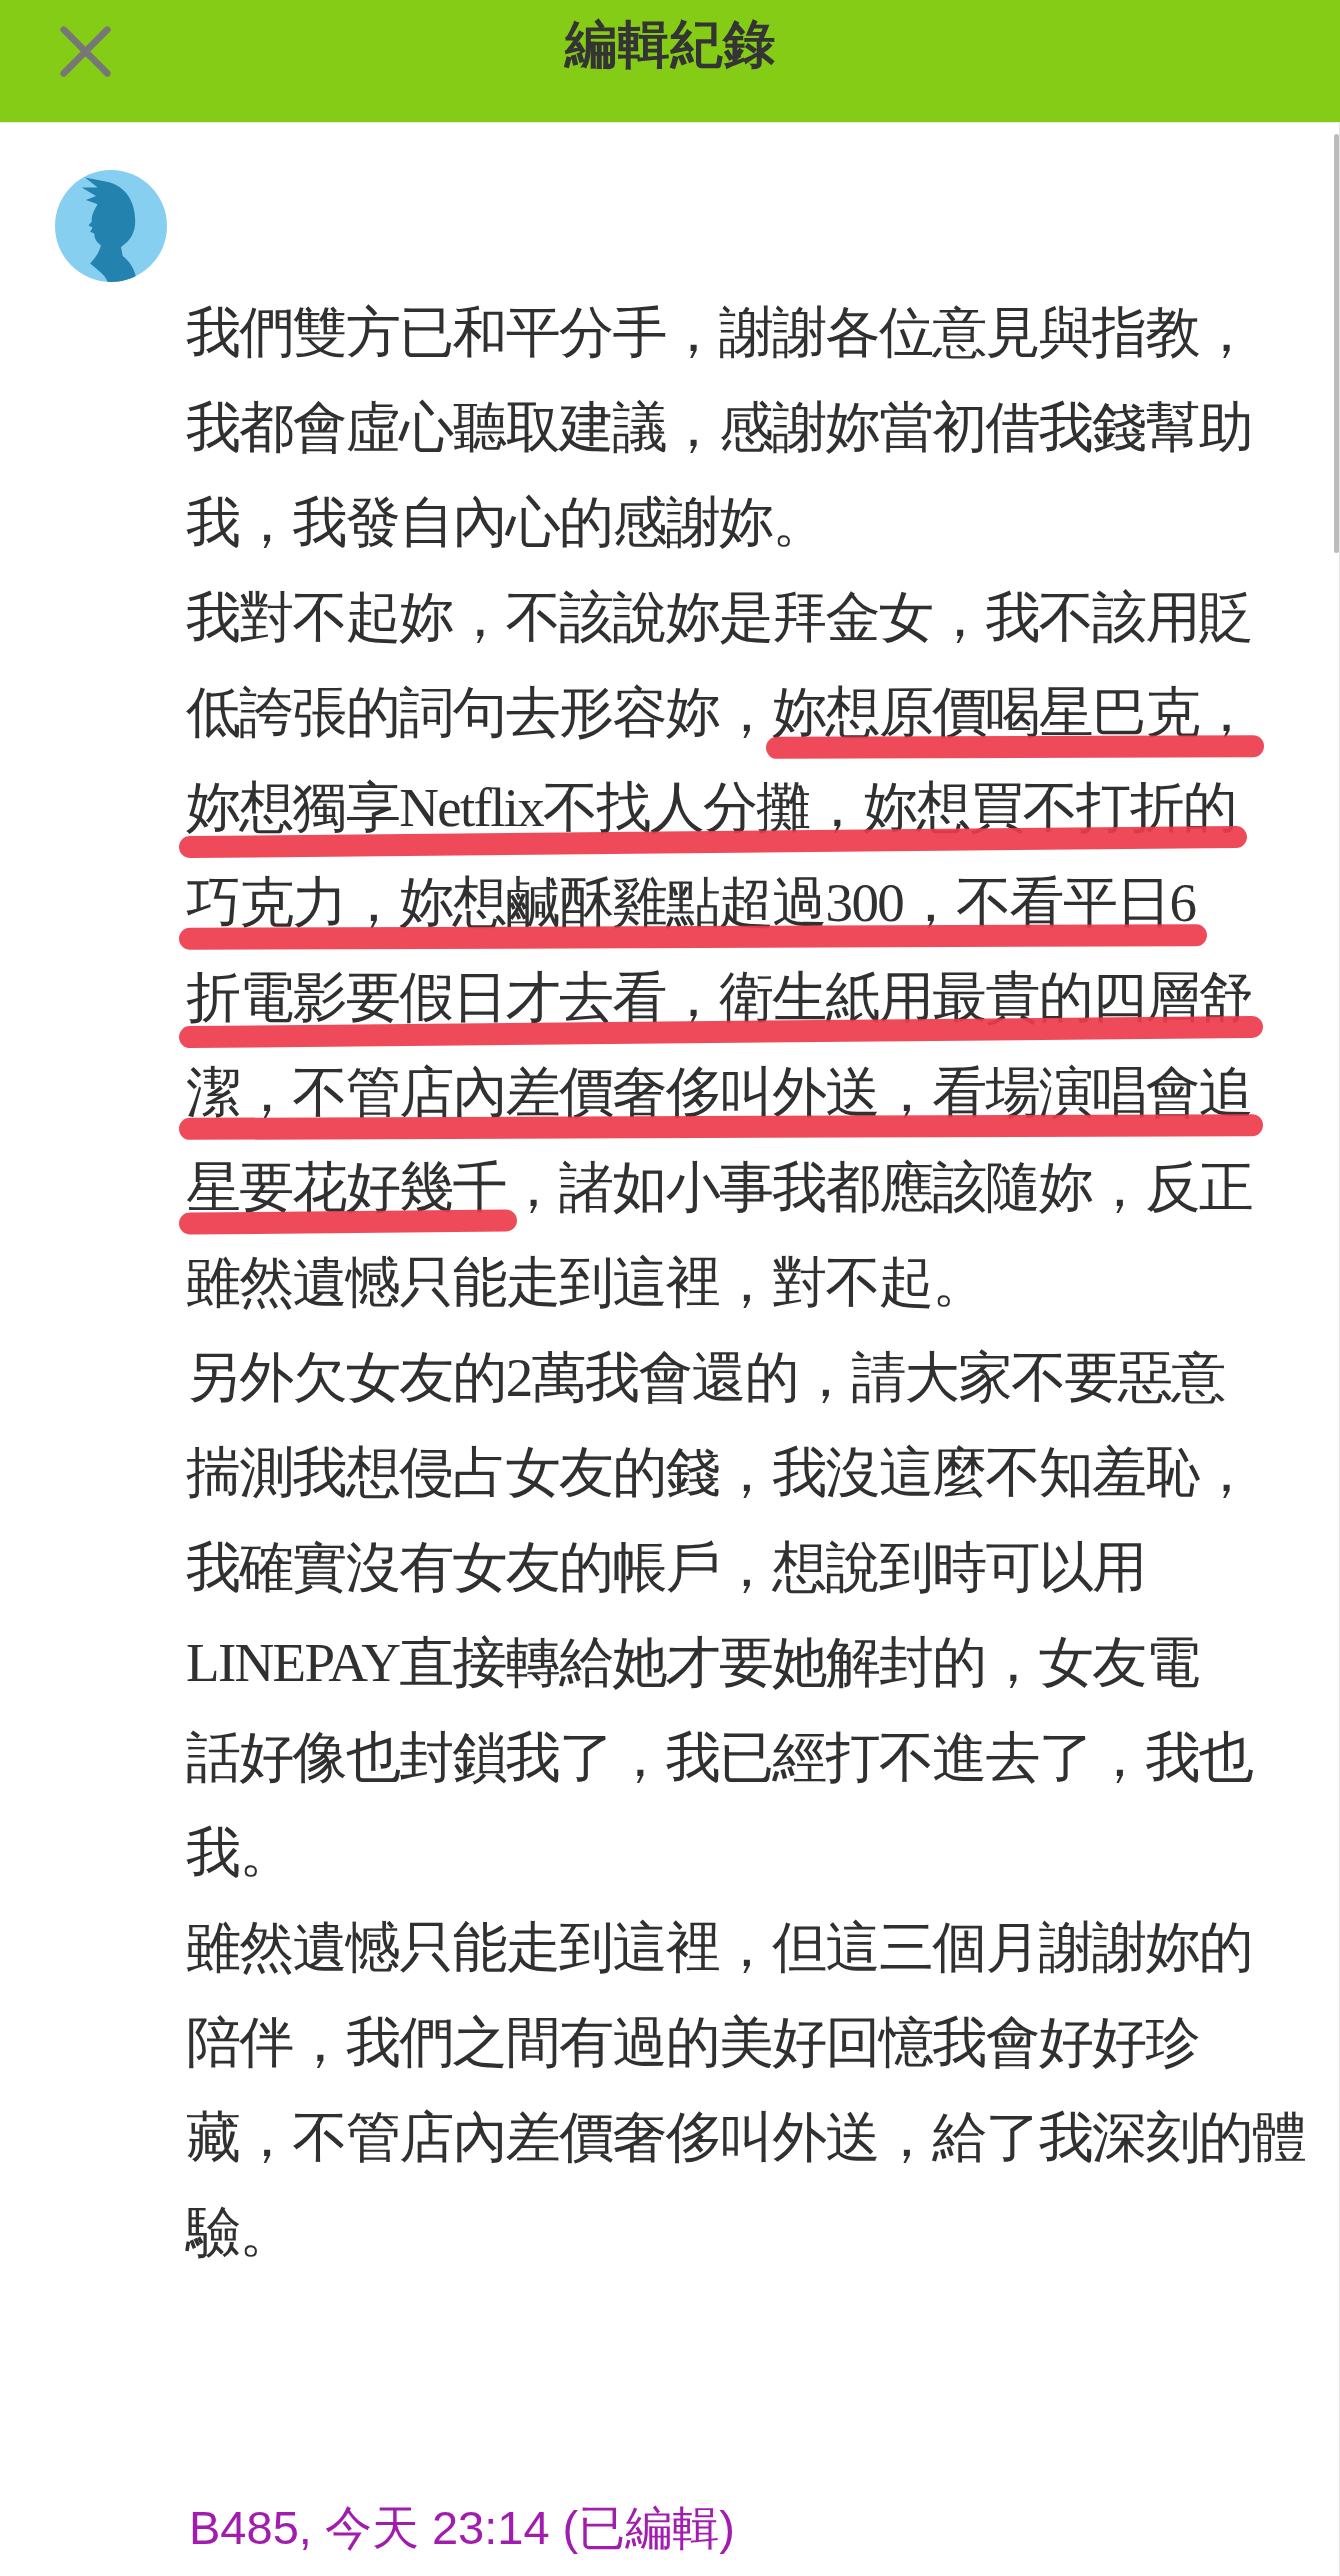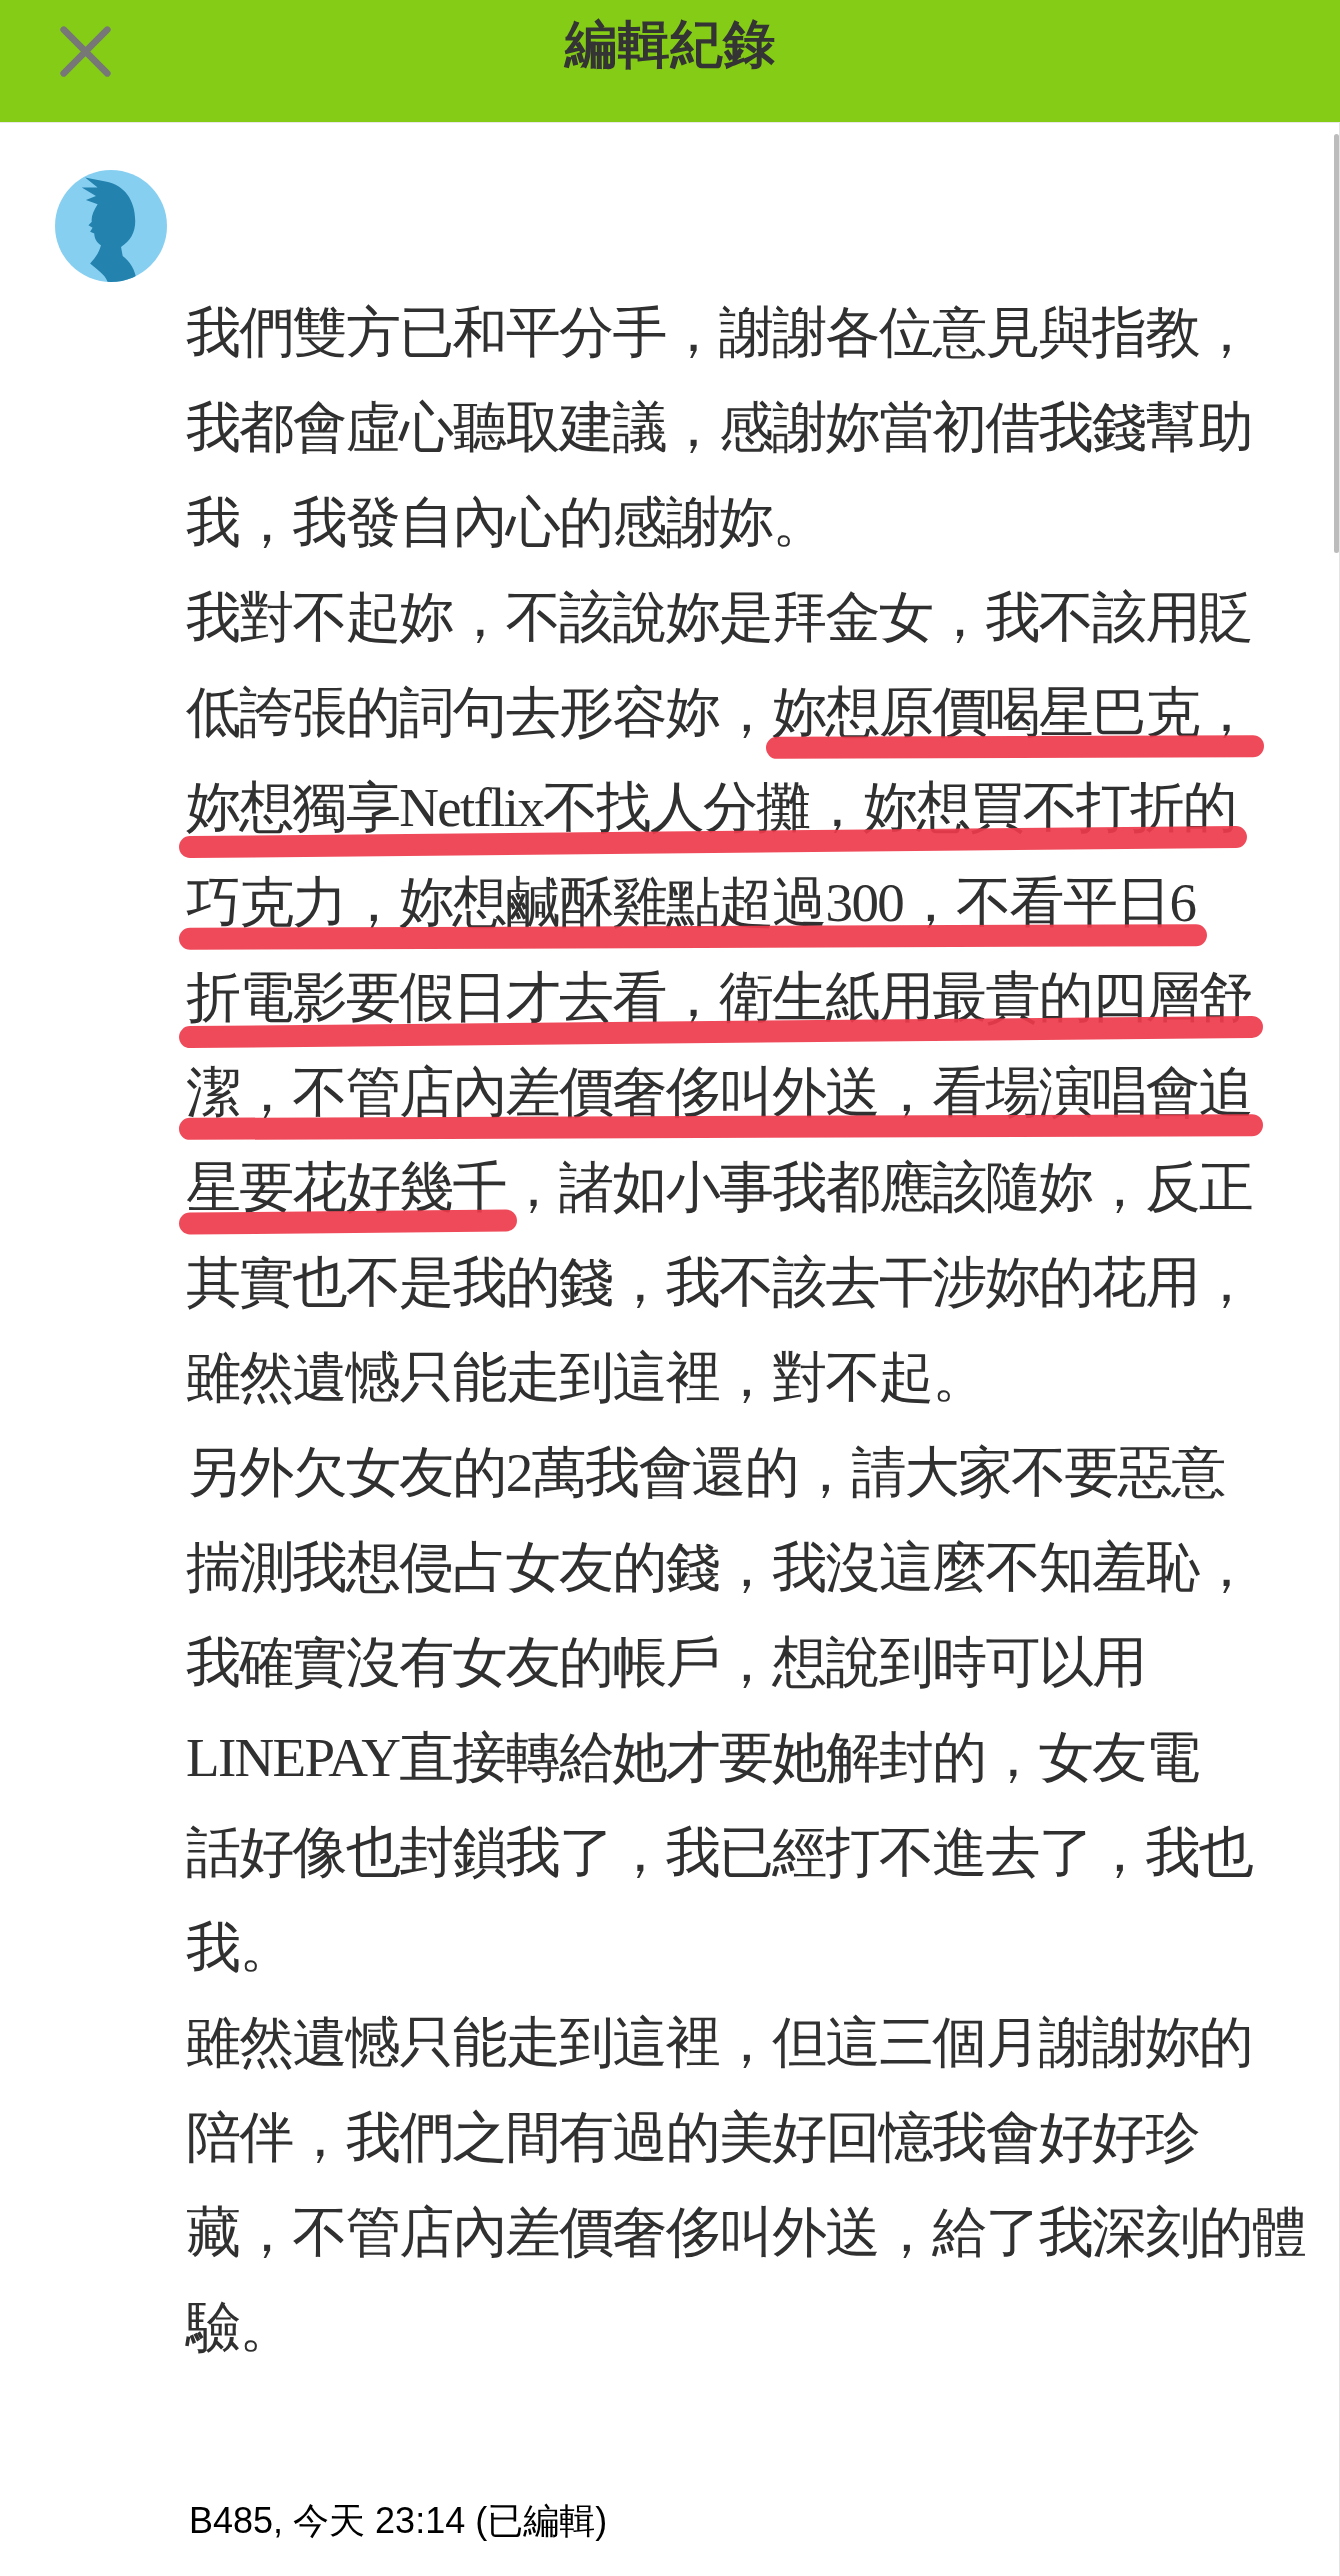--- a/index.html
+++ b/index.html
@@ -108,7 +108,6 @@
     <div class="line"><span class="seg marker">折電影要假日才去看，衛生紙用最貴的四層舒</span></div>
     <div class="line"><span class="seg marker">潔，不管店內差價奢侈叫外送，看場演唱會追</span></div>
     <div class="line"><span class="seg marker">星要花好幾千</span><span class="seg">，諸如小事我都應該隨妳，反正</span></div>
-    <div class="line"><span class="seg">其實也不是我的錢，我不該去干涉妳的花用，</span></div>
     <div class="line"><span class="seg">雖然遺憾只能走到這裡，對不起。</span></div>
     <div class="line"><span class="seg">另外欠女友的2萬我會還的，請大家不要惡意</span></div>
     <div class="line"><span class="seg">揣測我想侵占女友的錢，我沒這麼不知羞恥，</span></div>

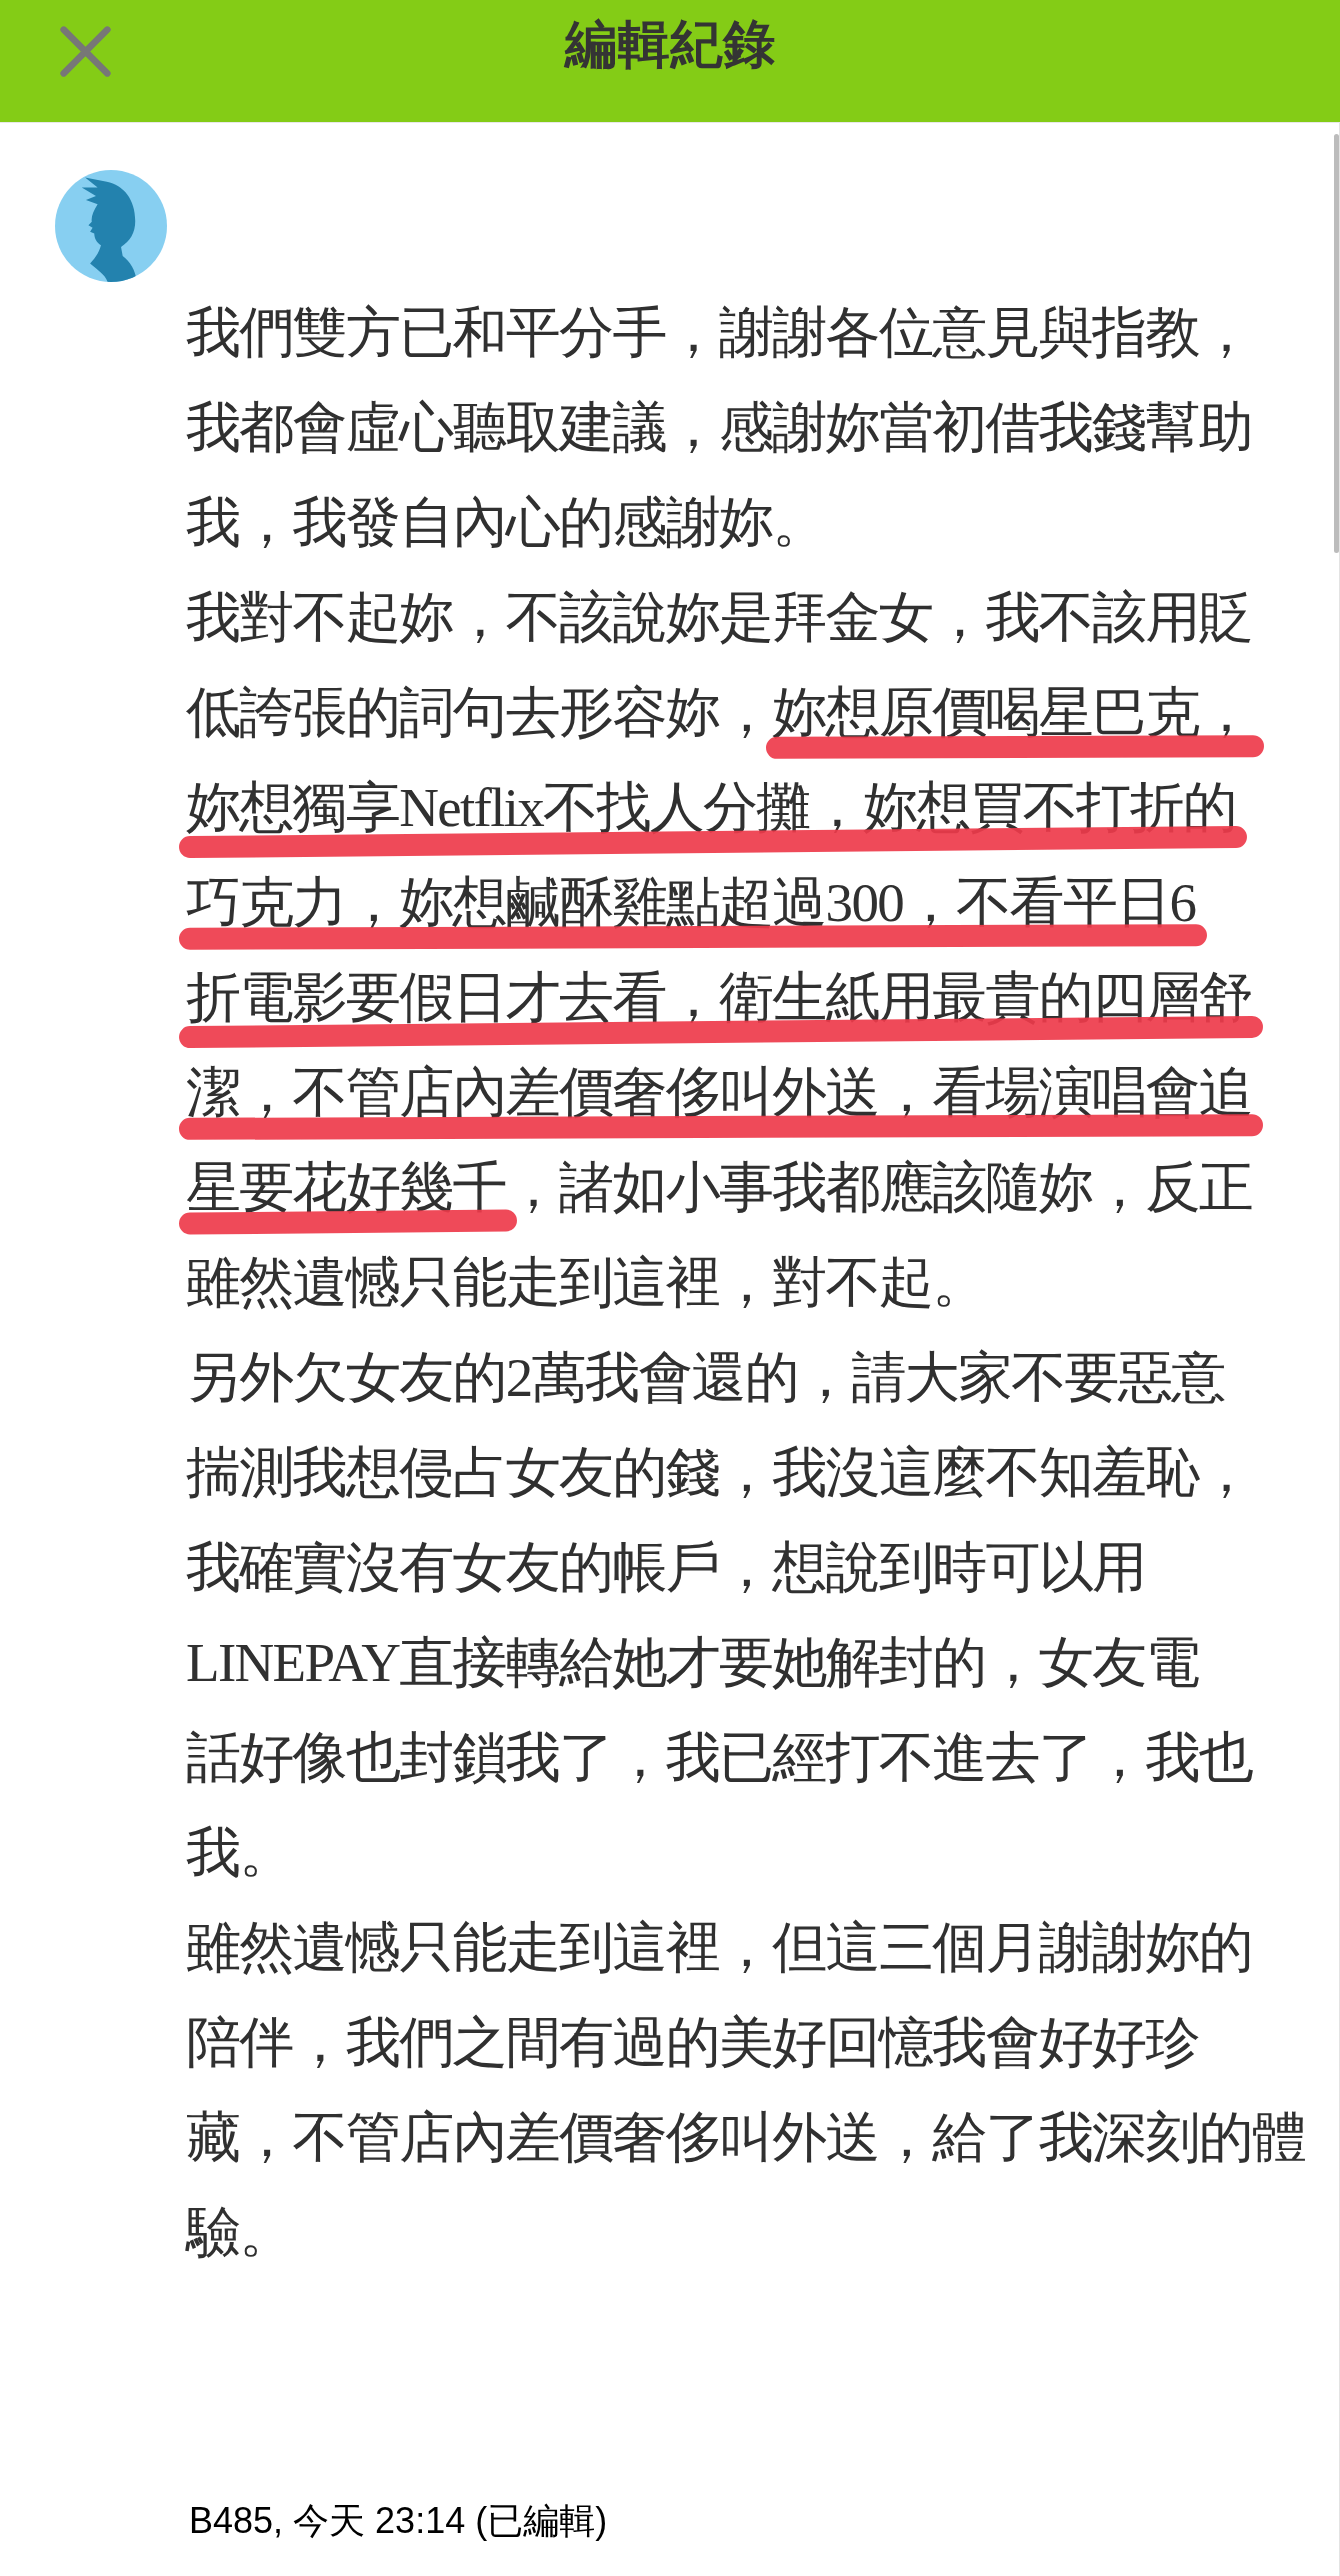--- a/index.html
+++ b/index.html
@@ -48,7 +48,7 @@
   
   .post-meta{
     position:absolute;left:189px;top:2497px;
-    font-size:36px;color:#000000;letter-spacing:0;
+    font-size:47px;color:#a21caf;letter-spacing:0;
     white-space:nowrap;
   }
   

